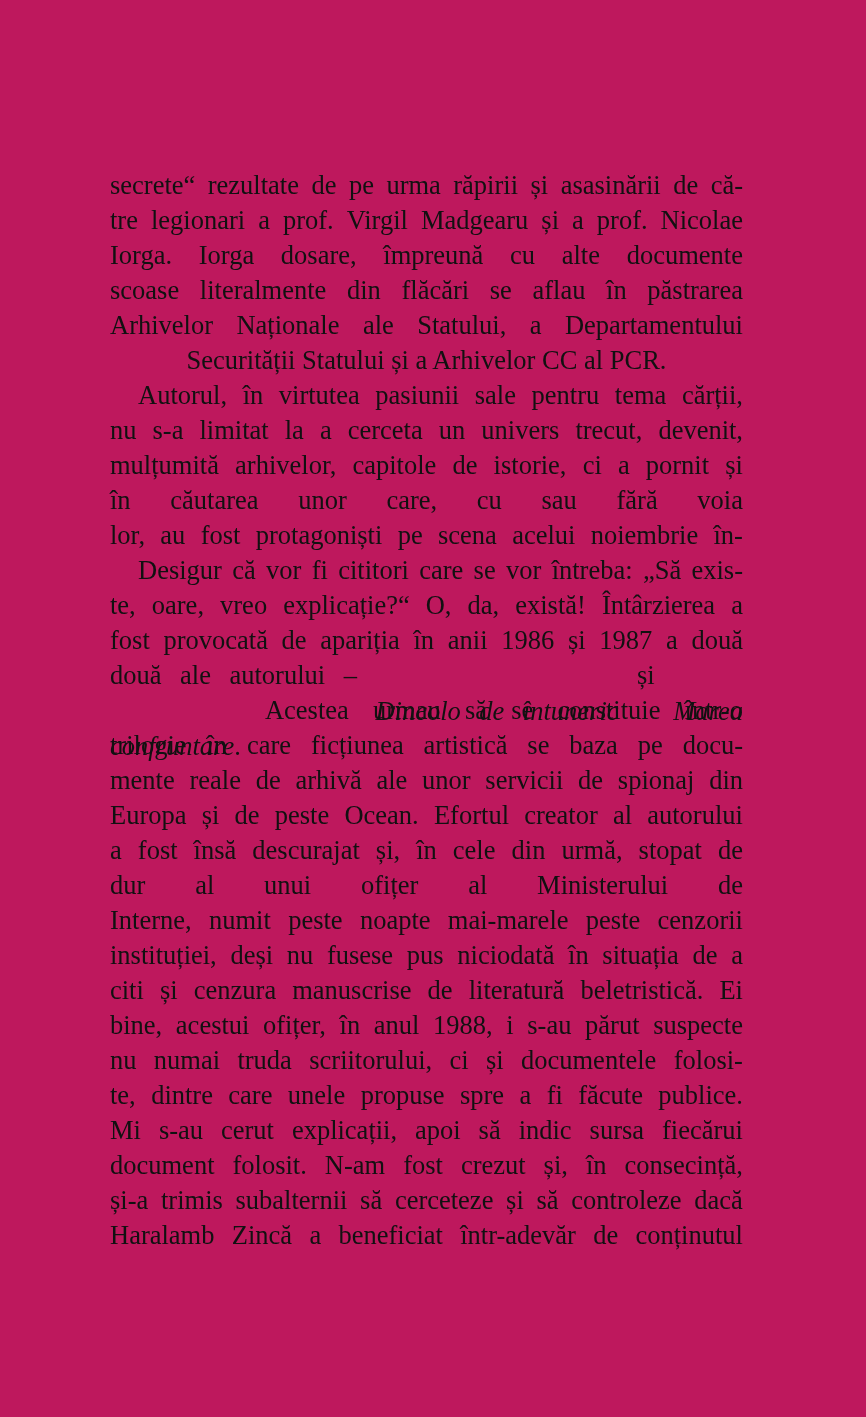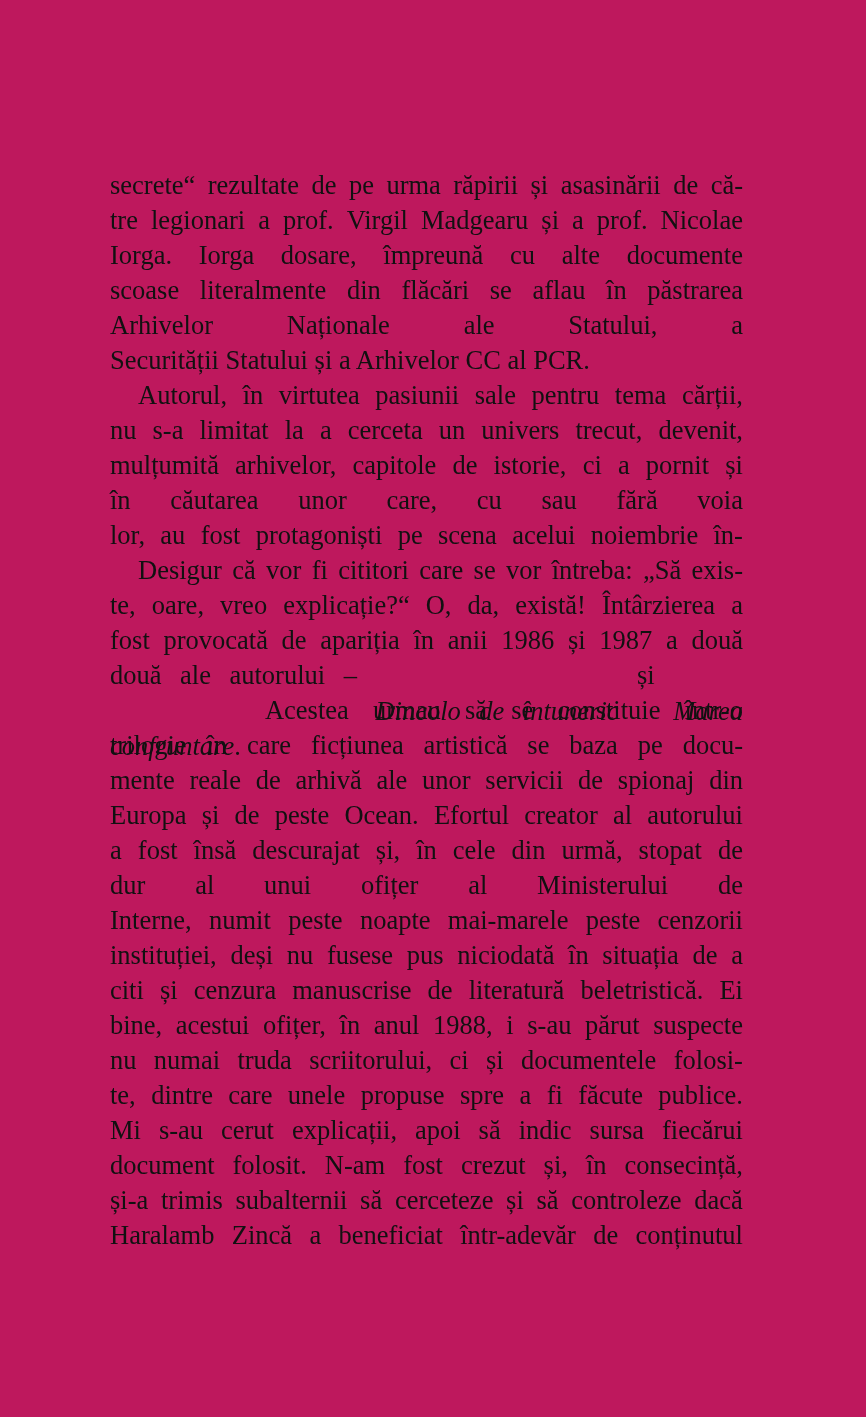--- a/index.html
+++ b/index.html
@@ -77,7 +77,7 @@
         <div class="line justify"><span class="word">tre</span><span class="word">legionari</span><span class="word">a</span><span class="word">prof.</span><span class="word">Virgil</span><span class="word">Madgearu</span><span class="word">și</span><span class="word">a</span><span class="word">prof.</span><span class="word">Nicolae</span></div>
         <div class="line justify"><span class="word">Iorga.</span><span class="word">Iorga</span><span class="word">dosare,</span><span class="word">împreună</span><span class="word">cu</span><span class="word">alte</span><span class="word">documente</span></div>
         <div class="line justify"><span class="word">scoase</span><span class="word">literalmente</span><span class="word">din</span><span class="word">flăcări</span><span class="word">se</span><span class="word">aflau</span><span class="word">în</span><span class="word">păstrarea</span></div>
-        <div class="line justify"><span class="word">Arhivelor</span><span class="word">Naționale</span><span class="word">ale</span><span class="word">Statului,</span><span class="word">a</span></div>
+        <div class="line justify"><span class="word">Arhivelor</span><span class="word">Naționale</span><span class="word">ale</span><span class="word">Statului,</span><span class="word">a</span><span class="word">Departamentului</span></div>
         <div class="line flush-left"><span class="word">Securității Statului și a Arhivelor CC al PCR.</span></div>
       </div>
       <div class="paragraph">

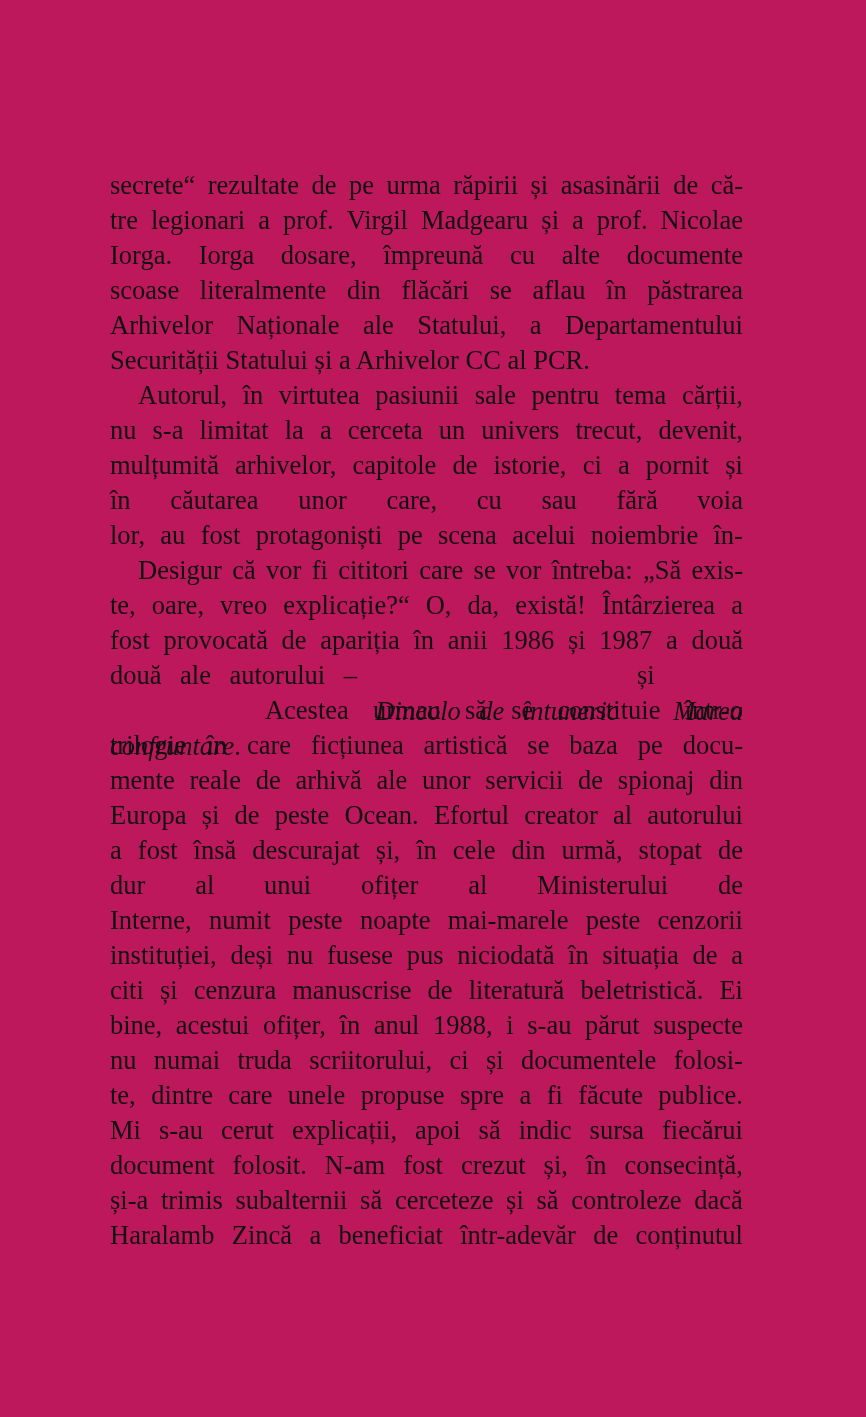--- a/index.html
+++ b/index.html
@@ -51,7 +51,7 @@
     justify-content: space-between;
   }
   .line.flush-left {
-    justify-content: flex-start;
+    justify-content: center;
   }
   
   .line.indent {

